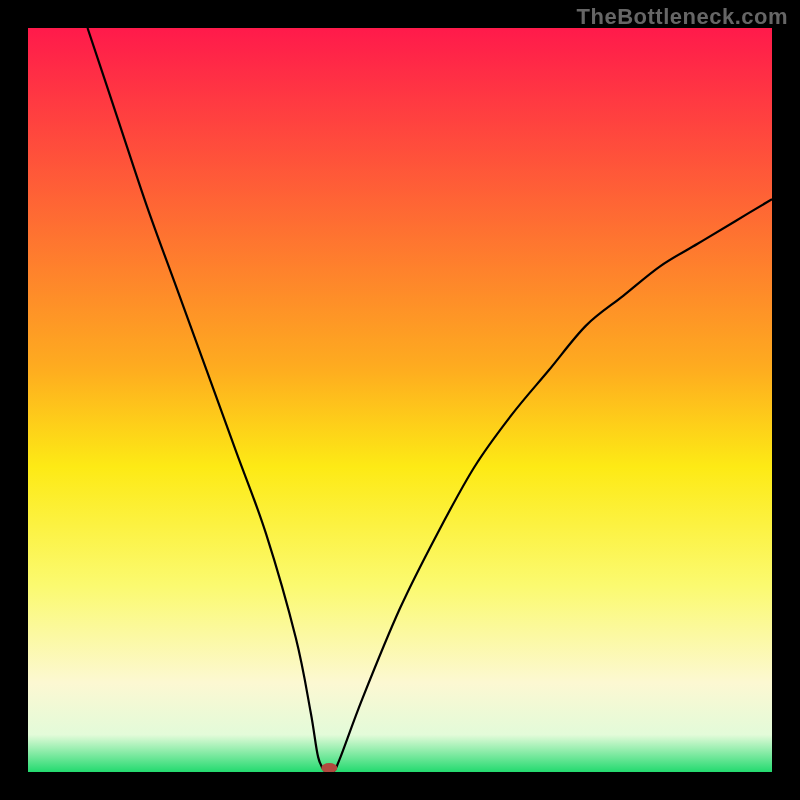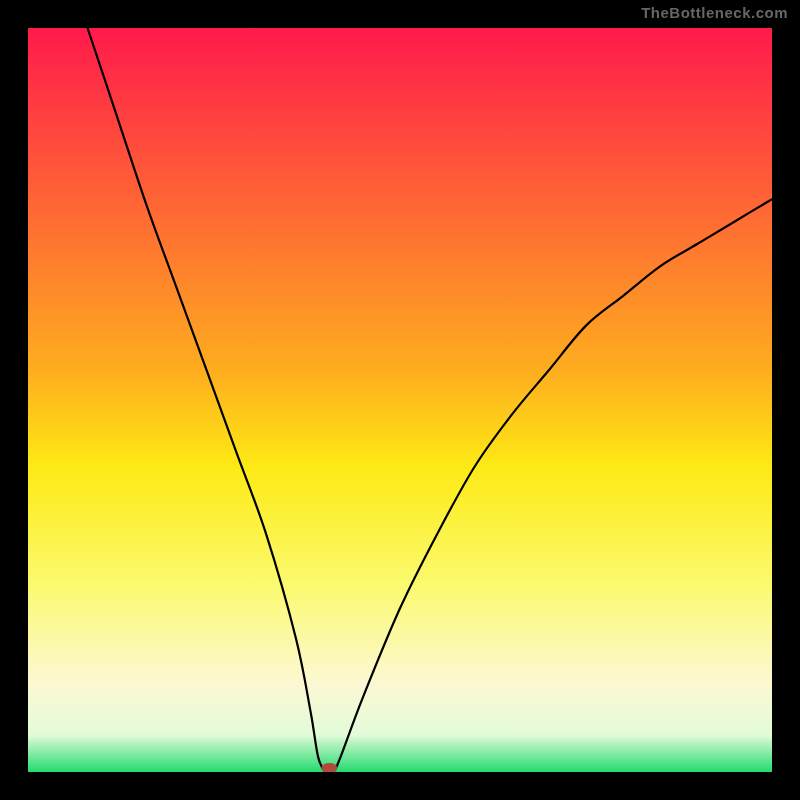--- a/index.html
+++ b/index.html
@@ -22,7 +22,7 @@
     top: 4px;
     right: 12px;
     color: #666;
-    font-size: 15px;
+    font-size: 22px;
     font-weight: 600;
     letter-spacing: 0.5px;
     z-index: 5;

